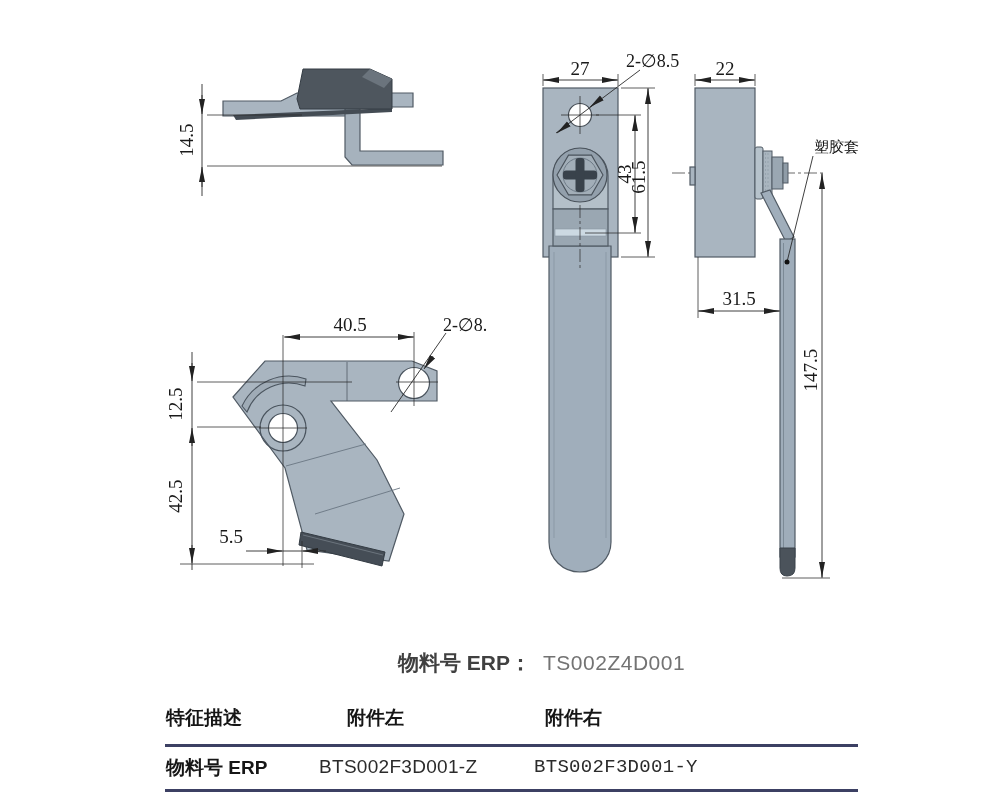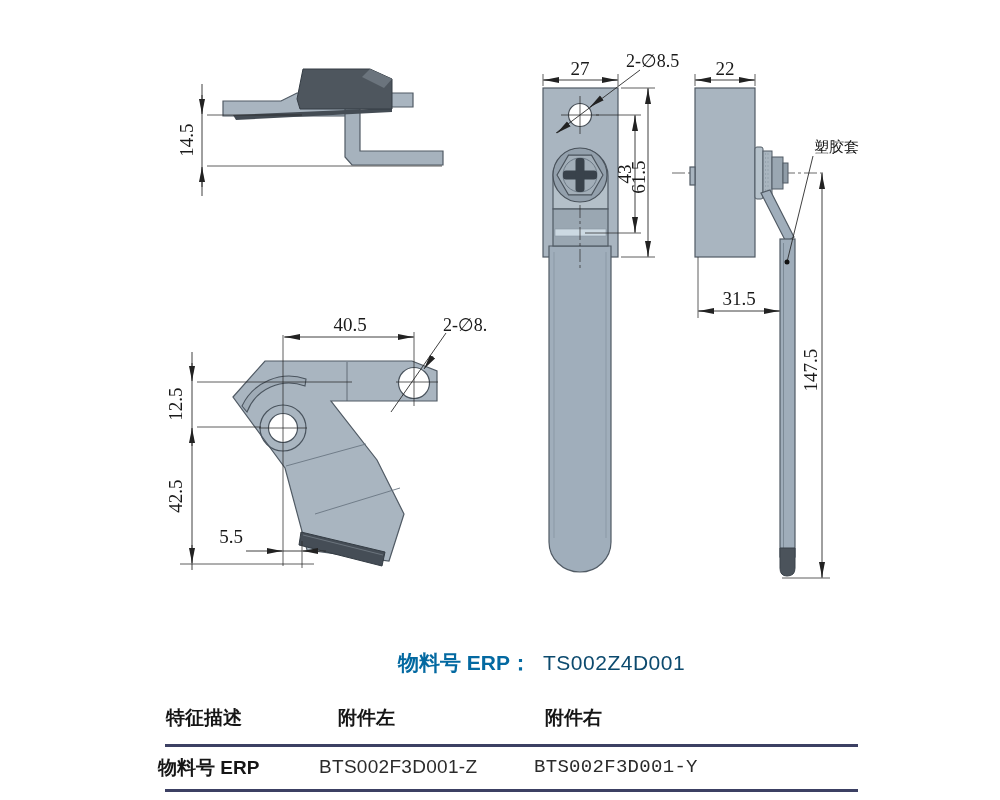--- a/index.html
+++ b/index.html
@@ -14,7 +14,7 @@
   .cline{stroke:#2a2a2a;stroke-width:0.7;fill:none;stroke-dasharray:13 3 3 3;}
   .edge{stroke:#505a64;stroke-width:1.2;}
   .title-row{position:absolute;left:398px;top:649px;font-size:21px;white-space:nowrap;}
-  .title-label{color:#0369a1;font-weight:bold;}
+  .title-label{color:#404040;font-weight:bold;}
   .title-value{color:#0c4a6e;margin-left:12px;letter-spacing:0.5px;}
   .tline{position:absolute;left:165px;width:693px;height:2.5px;background:#3c4063;}
   .tcell{position:absolute;font-size:19px;color:#161616;white-space:nowrap;}

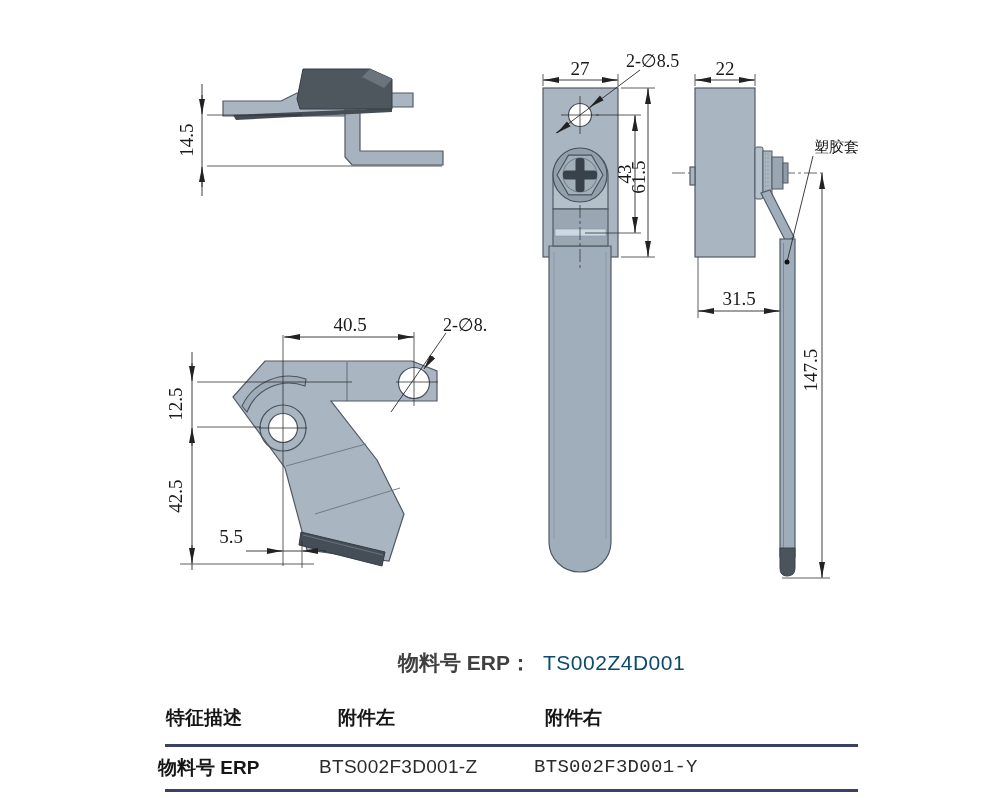--- a/index.html
+++ b/index.html
@@ -15,7 +15,7 @@
   .edge{stroke:#505a64;stroke-width:1.2;}
   .title-row{position:absolute;left:398px;top:649px;font-size:21px;white-space:nowrap;}
   .title-label{color:#404040;font-weight:bold;}
-  .title-value{color:#0c4a6e;margin-left:12px;letter-spacing:0.5px;}
+  .title-value{color:#737373;margin-left:12px;letter-spacing:0.5px;}
   .tline{position:absolute;left:165px;width:693px;height:2.5px;background:#3c4063;}
   .tcell{position:absolute;font-size:19px;color:#161616;white-space:nowrap;}
   .tcell.bold{font-weight:bold;}

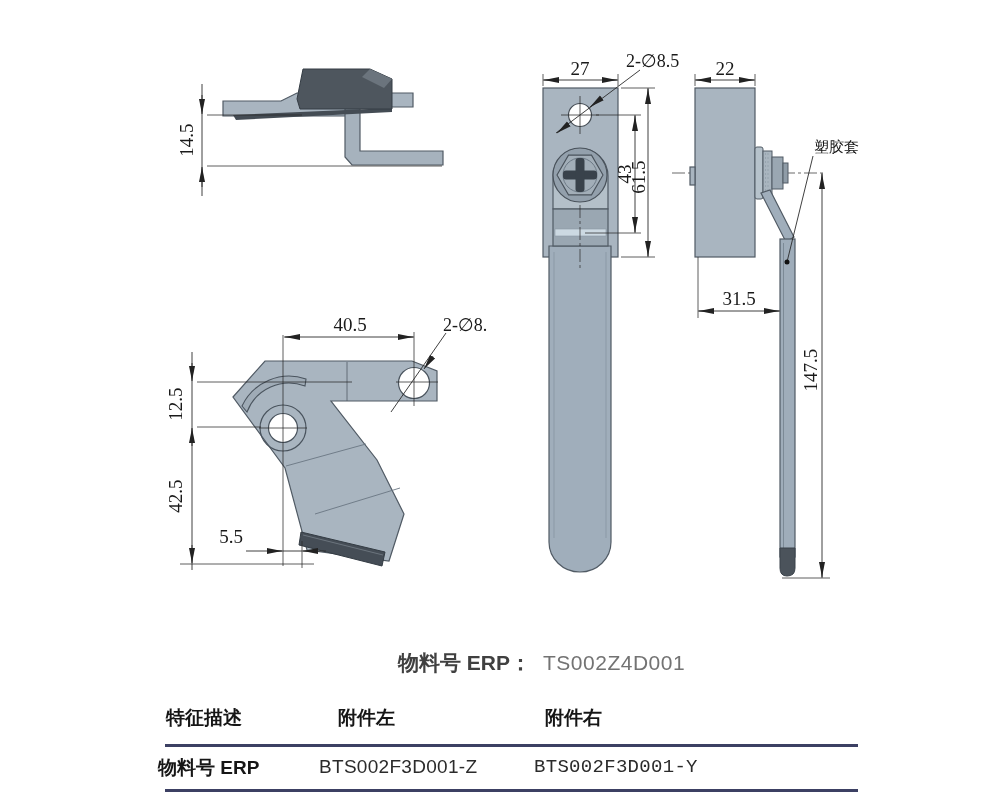--- a/index.html
+++ b/index.html
@@ -191,7 +191,7 @@
 
 <div>
   <span class="tcell bold" style="left:166px;top:705px;">特征描述</span>
-  <span class="tcell bold" style="left:338px;top:705px;">附件左</span>
+  <span class="tcell bold" style="left:347px;top:705px;">附件左</span>
   <span class="tcell bold" style="left:545px;top:705px;">附件右</span>
   <div class="tline" style="top:744px;"></div>
   <span class="tcell bold" style="left:158px;top:755px;">物料号 ERP</span>

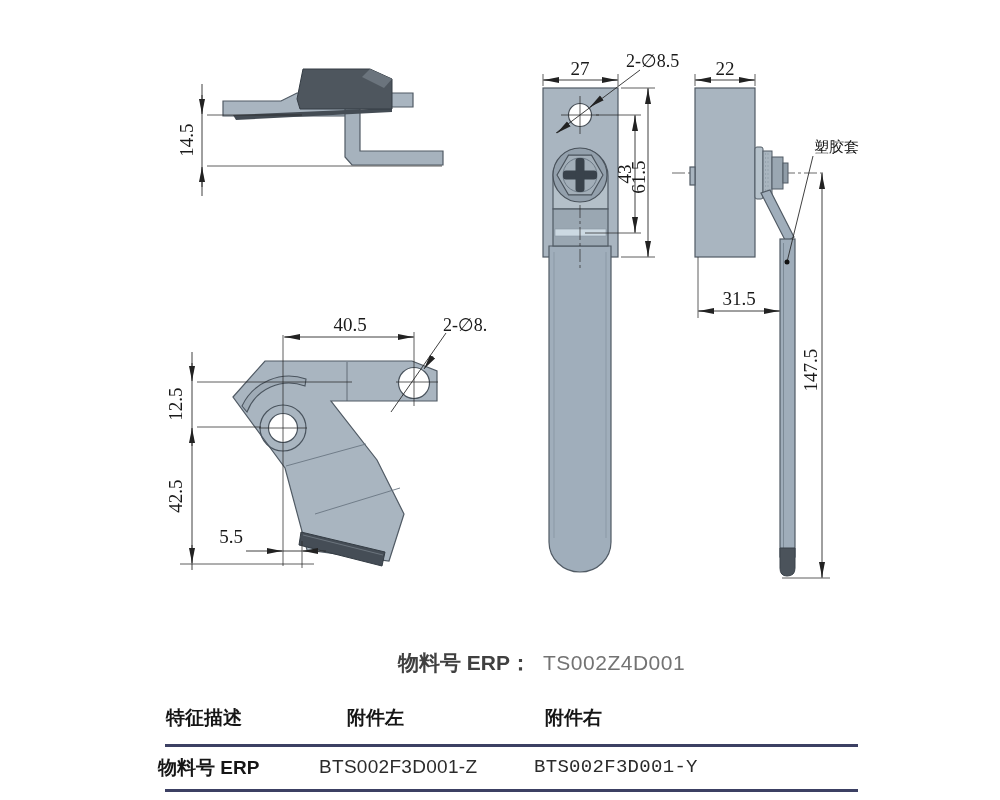--- a/index.html
+++ b/index.html
@@ -194,7 +194,7 @@
   <span class="tcell bold" style="left:347px;top:705px;">附件左</span>
   <span class="tcell bold" style="left:545px;top:705px;">附件右</span>
   <div class="tline" style="top:744px;"></div>
-  <span class="tcell bold" style="left:158px;top:755px;">物料号 ERP</span>
+  <span class="tcell bold" style="left:166px;top:755px;">物料号 ERP</span>
   <span class="tcell code" style="left:319px;top:756px;">BTS002F3D001-Z</span>
   <span class="tcell code" style="left:534px;top:756px;font-family:Liberation Mono, monospace;">BTS002F3D001-Y</span>
   <div class="tline" style="top:789px;"></div>

